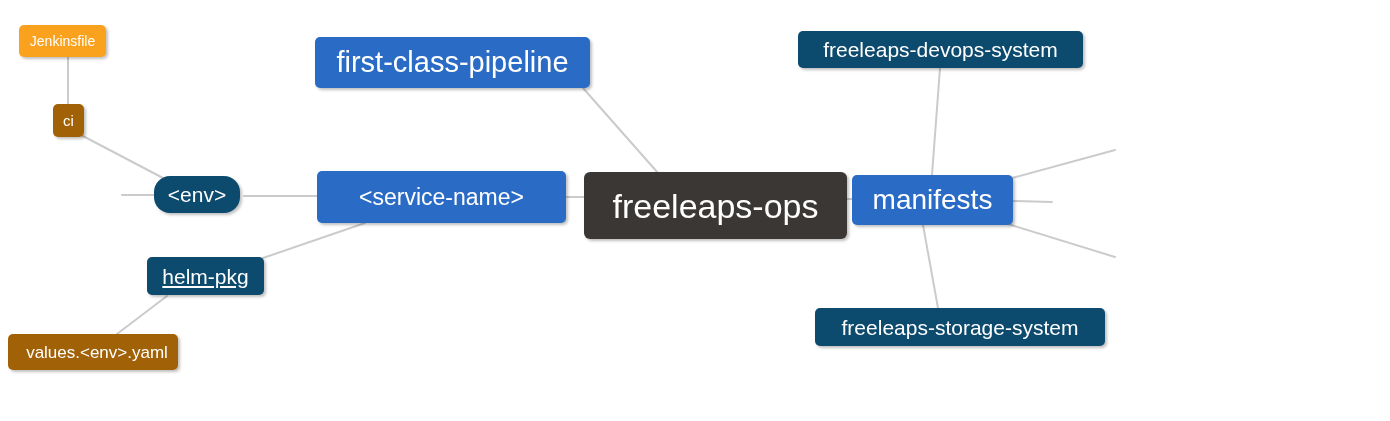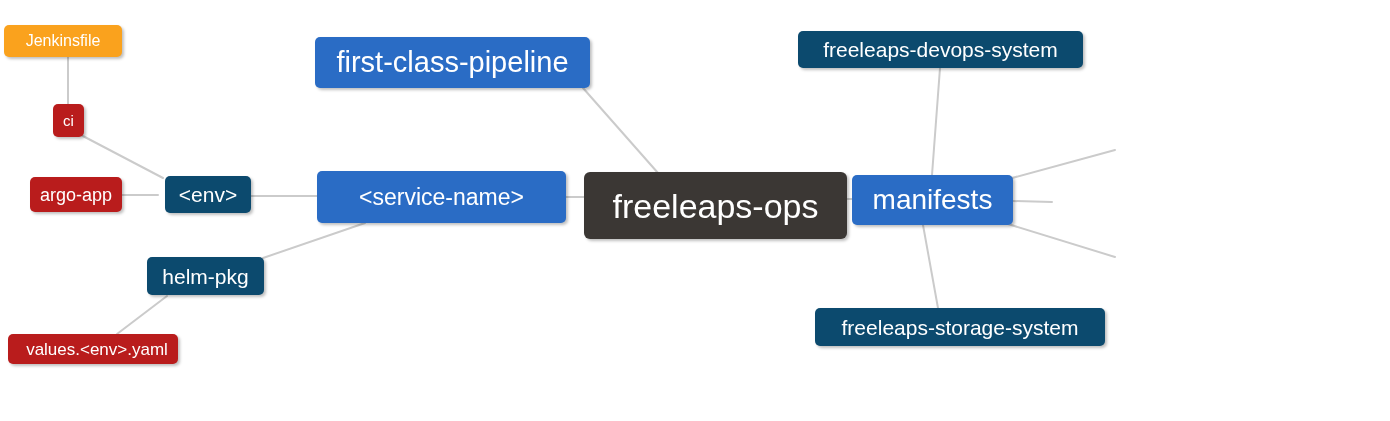--- a/index.html
+++ b/index.html
@@ -41,7 +41,7 @@
   .c-red    { background: #b91c1c; }
   .c-dark   { background: #3b3734; border-radius: 6px; }
 
-  #n-jenkinsfile          { left: 4px;   top: 25px;  width: 118px;  height: 32px; font-size: 16px; }
+  #n-jenkinsfile          { left: 19px;   top: 25px;  width: 87px;  height: 32px; font-size: 14px; }
   #n-ci                   { left: 53px;   top: 104px; width: 31px;  height: 33px; font-size: 15px; }
   #n-argo-app             { left: 30px;   top: 177px; width: 92px;  height: 35px; font-size: 18px; }
   #n-env                  { left: 165px;  top: 176px; width: 86px;  height: 37px; font-size: 21px; }

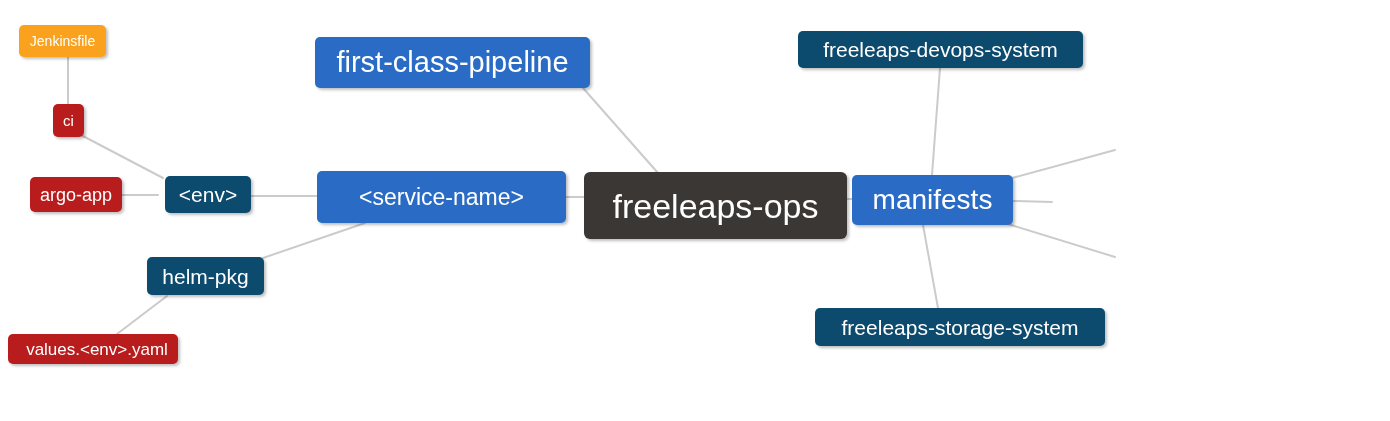--- a/index.html
+++ b/index.html
@@ -38,7 +38,7 @@
   .c-blue   { background: #2a6cc5; }
   .c-green  { background: #0c4a6e; }
   .c-orange { background: #faa21d; }
-  .c-red    { background: #b91c1c; }
+  .c-red    { background: #a16207; }
   .c-dark   { background: #3b3734; border-radius: 6px; }
 
   #n-jenkinsfile          { left: 19px;   top: 25px;  width: 87px;  height: 32px; font-size: 14px; }

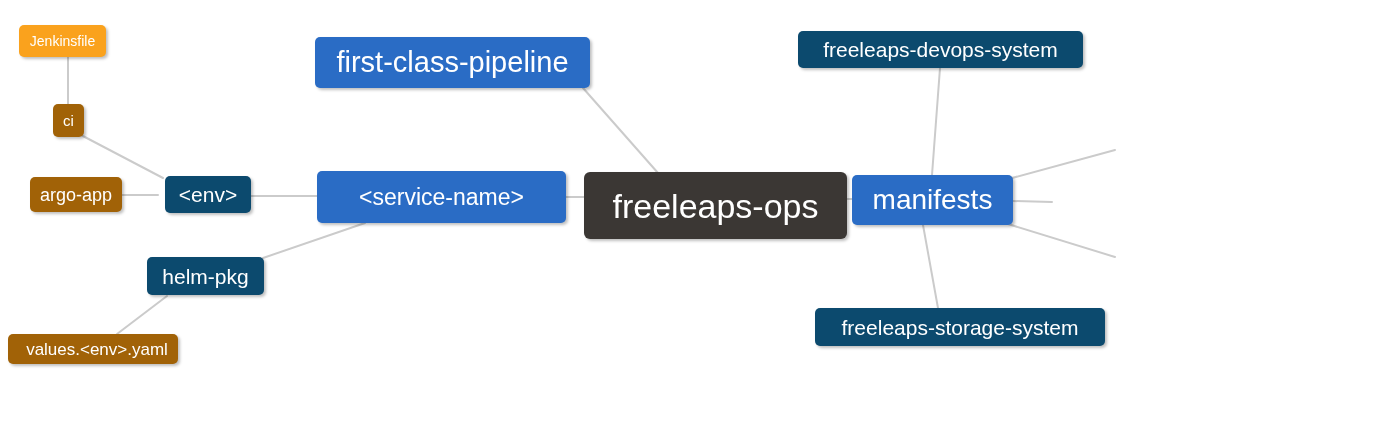--- a/index.html
+++ b/index.html
@@ -81,7 +81,6 @@
 
   <div class="node c-orange" id="n-jenkinsfile">Jenkinsfile</div>
   <div class="node c-red" id="n-ci">ci</div>
-  <div class="node c-red" id="n-argo-app">argo-app</div>
   <div class="node c-green" id="n-env">&lt;env&gt;</div>
   <div class="node c-blue" id="n-first-class-pipeline">first-class-pipeline</div>
   <div class="node c-blue" id="n-service-name">&lt;service-name&gt;</div>

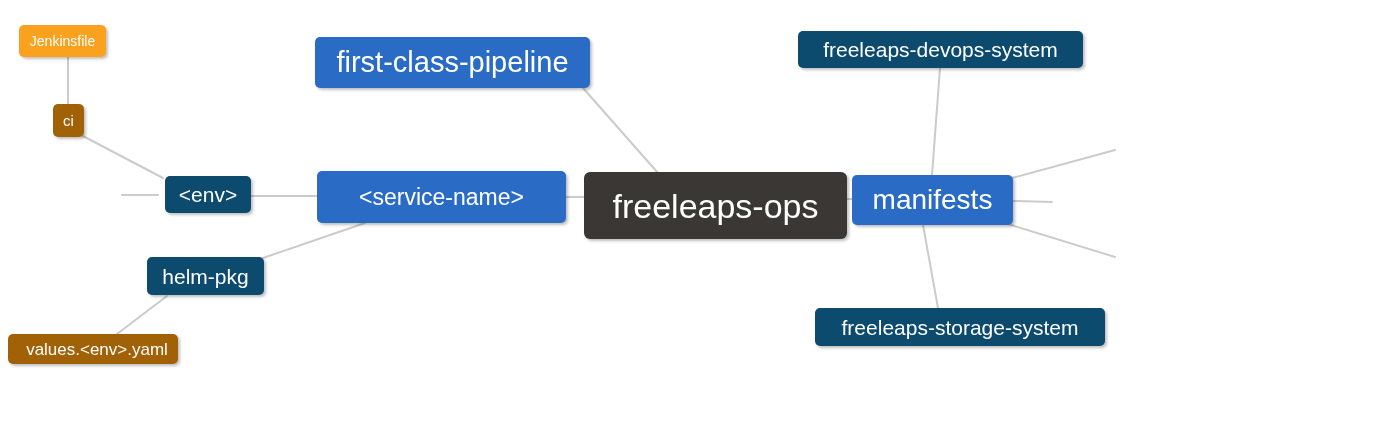--- a/index.html
+++ b/index.html
@@ -44,7 +44,7 @@
   #n-jenkinsfile          { left: 19px;   top: 25px;  width: 87px;  height: 32px; font-size: 14px; }
   #n-ci                   { left: 53px;   top: 104px; width: 31px;  height: 33px; font-size: 15px; }
   #n-argo-app             { left: 30px;   top: 177px; width: 92px;  height: 35px; font-size: 18px; }
-  #n-env                  { left: 165px;  top: 176px; width: 86px;  height: 37px; font-size: 21px; }
+  #n-env                  { left: 154px;  top: 176px; width: 86px;  height: 37px; font-size: 21px; border-radius: 16px; }
   #n-first-class-pipeline { left: 315px;  top: 37px;  width: 275px; height: 51px; font-size: 29px; }
   #n-service-name         { left: 317px;  top: 171px; width: 249px; height: 52px; font-size: 23px; }
   #n-freeleaps-ops        { left: 584px;  top: 172px; width: 263px; height: 67px; font-size: 34px; }

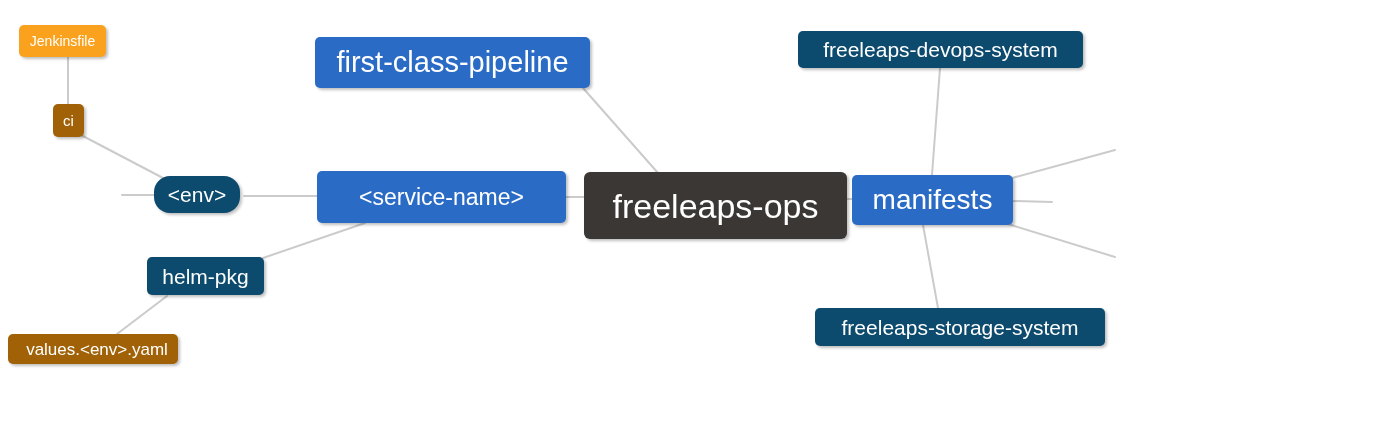--- a/index.html
+++ b/index.html
@@ -49,7 +49,7 @@
   #n-service-name         { left: 317px;  top: 171px; width: 249px; height: 52px; font-size: 23px; }
   #n-freeleaps-ops        { left: 584px;  top: 172px; width: 263px; height: 67px; font-size: 34px; }
   #n-manifests            { left: 852px;  top: 175px; width: 161px; height: 50px; font-size: 28px; }
-  #n-helm-pkg             { left: 147px;  top: 257px; width: 117px; height: 38px; font-size: 21px; }
+  #n-helm-pkg             { left: 147px;  top: 257px; width: 117px; height: 38px; font-size: 21px; text-decoration: underline; }
   #n-values-env-yaml      { left: 8px;    top: 334px; width: 170px; height: 30px; font-size: 17px; padding-left: 8px; }
   #n-devops-system        { left: 798px;  top: 31px;  width: 285px; height: 37px; font-size: 21px; }
   #n-network-system       { left: 1053px; top: 112px; width: 295px; height: 38px; font-size: 21px; }

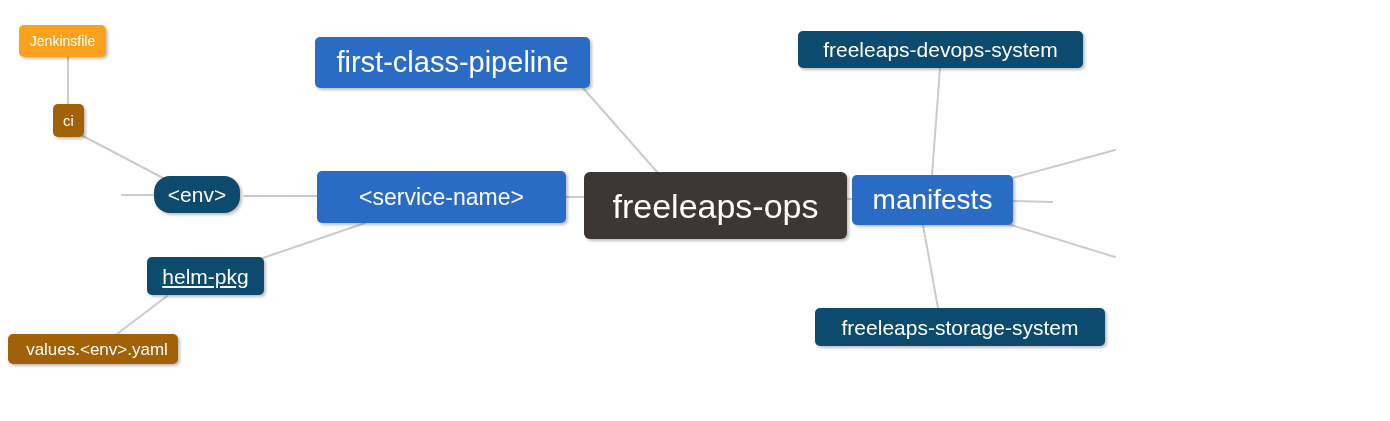--- a/index.html
+++ b/index.html
@@ -50,7 +50,7 @@
   #n-freeleaps-ops        { left: 584px;  top: 172px; width: 263px; height: 67px; font-size: 34px; }
   #n-manifests            { left: 852px;  top: 175px; width: 161px; height: 50px; font-size: 28px; }
   #n-helm-pkg             { left: 147px;  top: 257px; width: 117px; height: 38px; font-size: 21px; text-decoration: underline; }
-  #n-values-env-yaml      { left: 8px;    top: 334px; width: 170px; height: 30px; font-size: 17px; padding-left: 8px; }
+  #n-values-env-yaml      { left: 8px;    top: 334px; width: 170px; height: 36px; font-size: 17px; padding-left: 8px; }
   #n-devops-system        { left: 798px;  top: 31px;  width: 285px; height: 37px; font-size: 21px; }
   #n-network-system       { left: 1053px; top: 112px; width: 295px; height: 38px; font-size: 21px; }
   #n-monitoring-system    { left: 1052px; top: 185px; width: 318px; height: 37px; font-size: 21px; }

